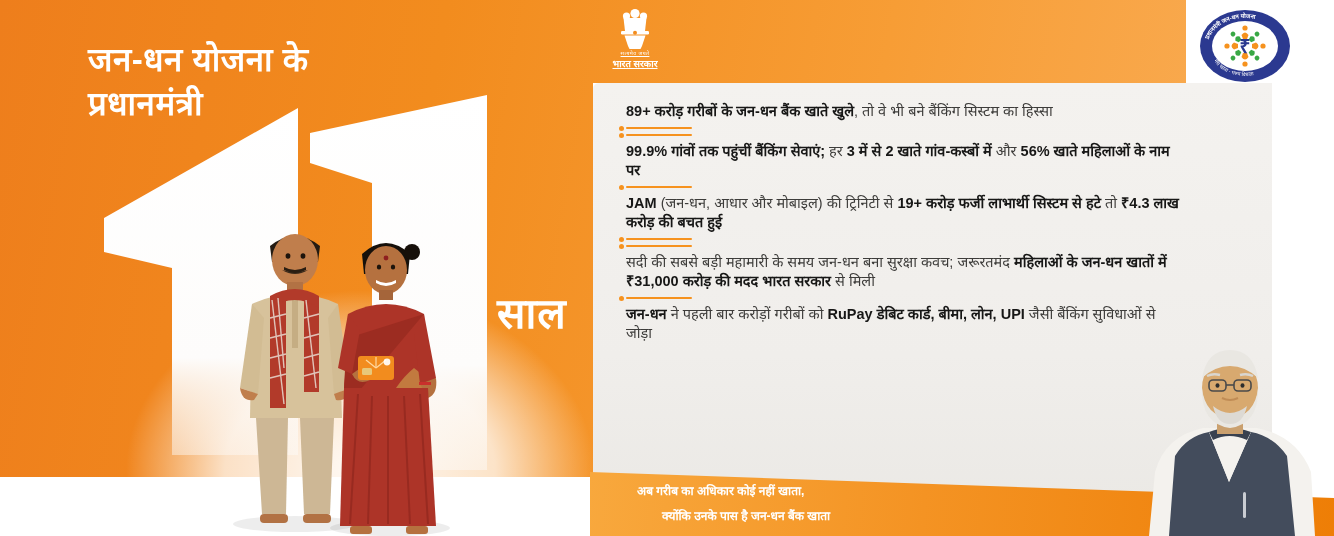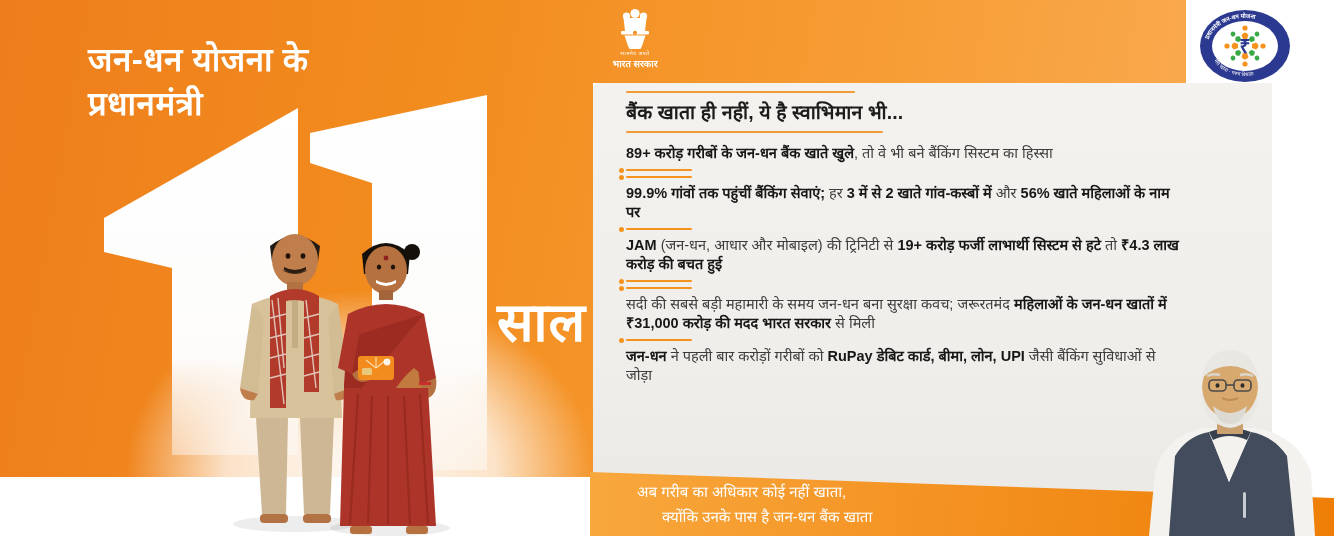--- a/index.html
+++ b/index.html
@@ -34,7 +34,7 @@
     font-size:33px;font-weight:700;line-height:44px;letter-spacing:.5px;}
 
   
-  .emblem{position:absolute;left:606px;top:6px;width:58px;z-index:5;text-align:center;color:#ffffff;}
+  .emblem{position:absolute;left:606px;top:6px;width:58px;z-index:5;text-align:center;color:#ffffff;text-decoration:underline;}
   .emblem .motto{font-size:5px;letter-spacing:.5px;margin-top:-2px;}
   .emblem .label{font-size:9.5px;font-weight:700;margin-top:1px;white-space:nowrap;}
 

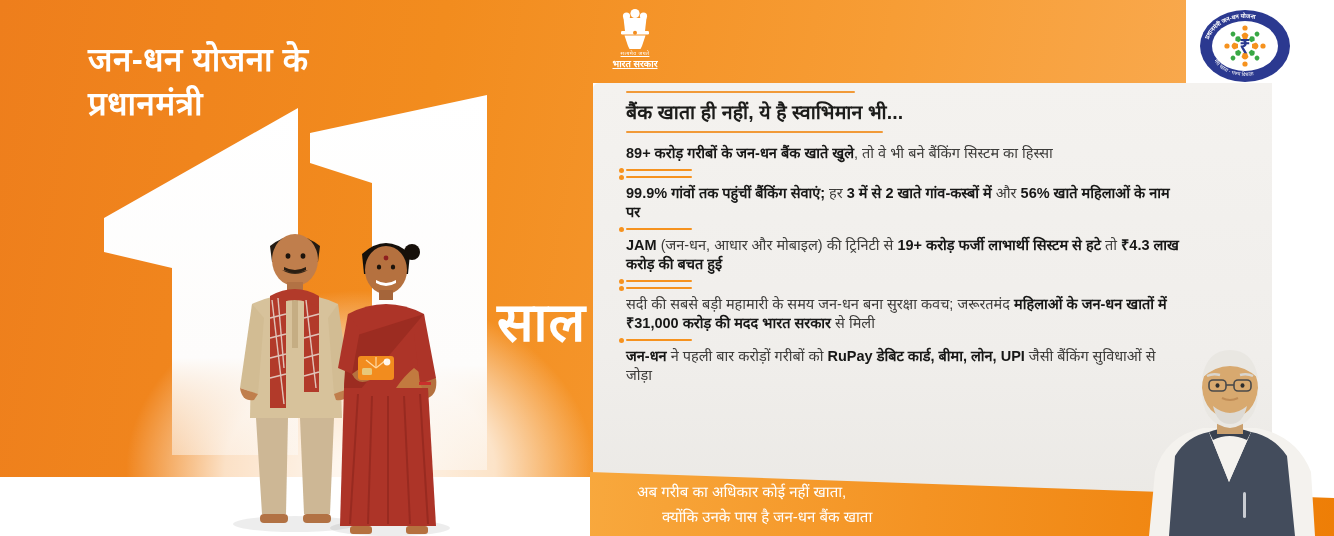--- a/index.html
+++ b/index.html
@@ -174,11 +174,6 @@
 
   <div class="panel">
     <div class="panel-inner">
-      <div class="heading-block">
-        <div class="rule top"></div>
-        <h1 class="panel-heading">बैंक खाता ही नहीं, ये है स्वाभिमान भी...</h1>
-        <div class="rule bottom"></div>
-      </div>
       <div class="bullets" id="bullets">
           <p class="benefit"><b>89+ करोड़ गरीबों के जन-धन बैंक खाते खुले</b><span>, तो वे भी बने बैंकिंग सिस्टम का हिस्सा</span></p>
           <div class="sep"></div>

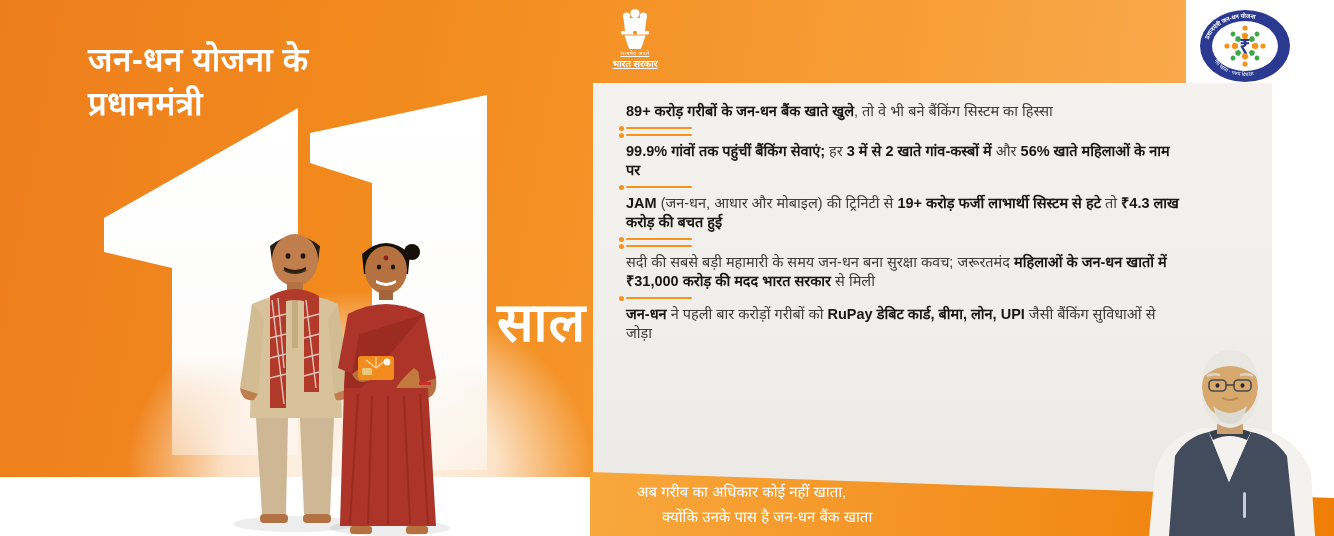--- a/index.html
+++ b/index.html
@@ -26,7 +26,7 @@
 
   .years-label{
     position:absolute;left:497px;top:283px;width:90px;z-index:3;
-    color:#ffffff;font-size:54px;font-weight:700;letter-spacing:1px;
+    color:#ffffff;font-size:42px;font-weight:700;letter-spacing:1px;
   }
 
   

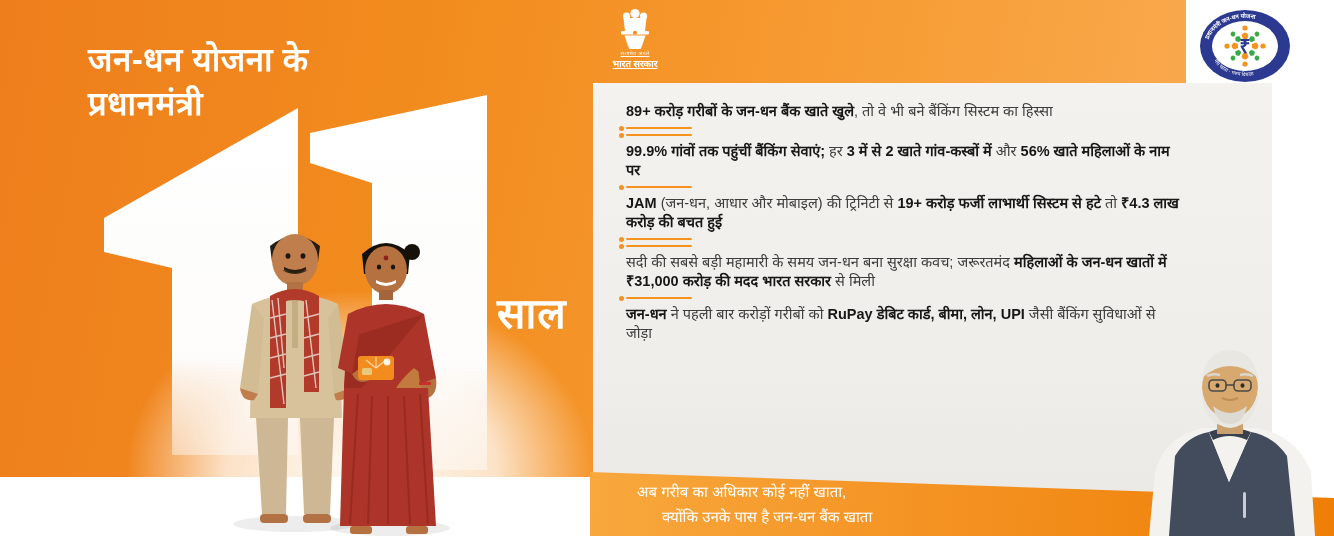--- a/index.html
+++ b/index.html
@@ -65,7 +65,7 @@
     position:absolute;left:590px;top:466px;width:744px;height:70px;z-index:3;
     background:linear-gradient(95deg,#f8a83d 0%,#f49323 45%,#ee7e06 100%);
     clip-path:polygon(0 6px,744px 32px,744px 70px,0 70px);
-    color:#ffffff;font-weight:400;font-size:15px;line-height:25px;
+    color:#ffffff;font-weight:700;font-size:12px;line-height:25px;
   }
   .footer-line1{margin:13px 0 0 47px;}
   .footer-line2{margin:0 0 0 72px;}

